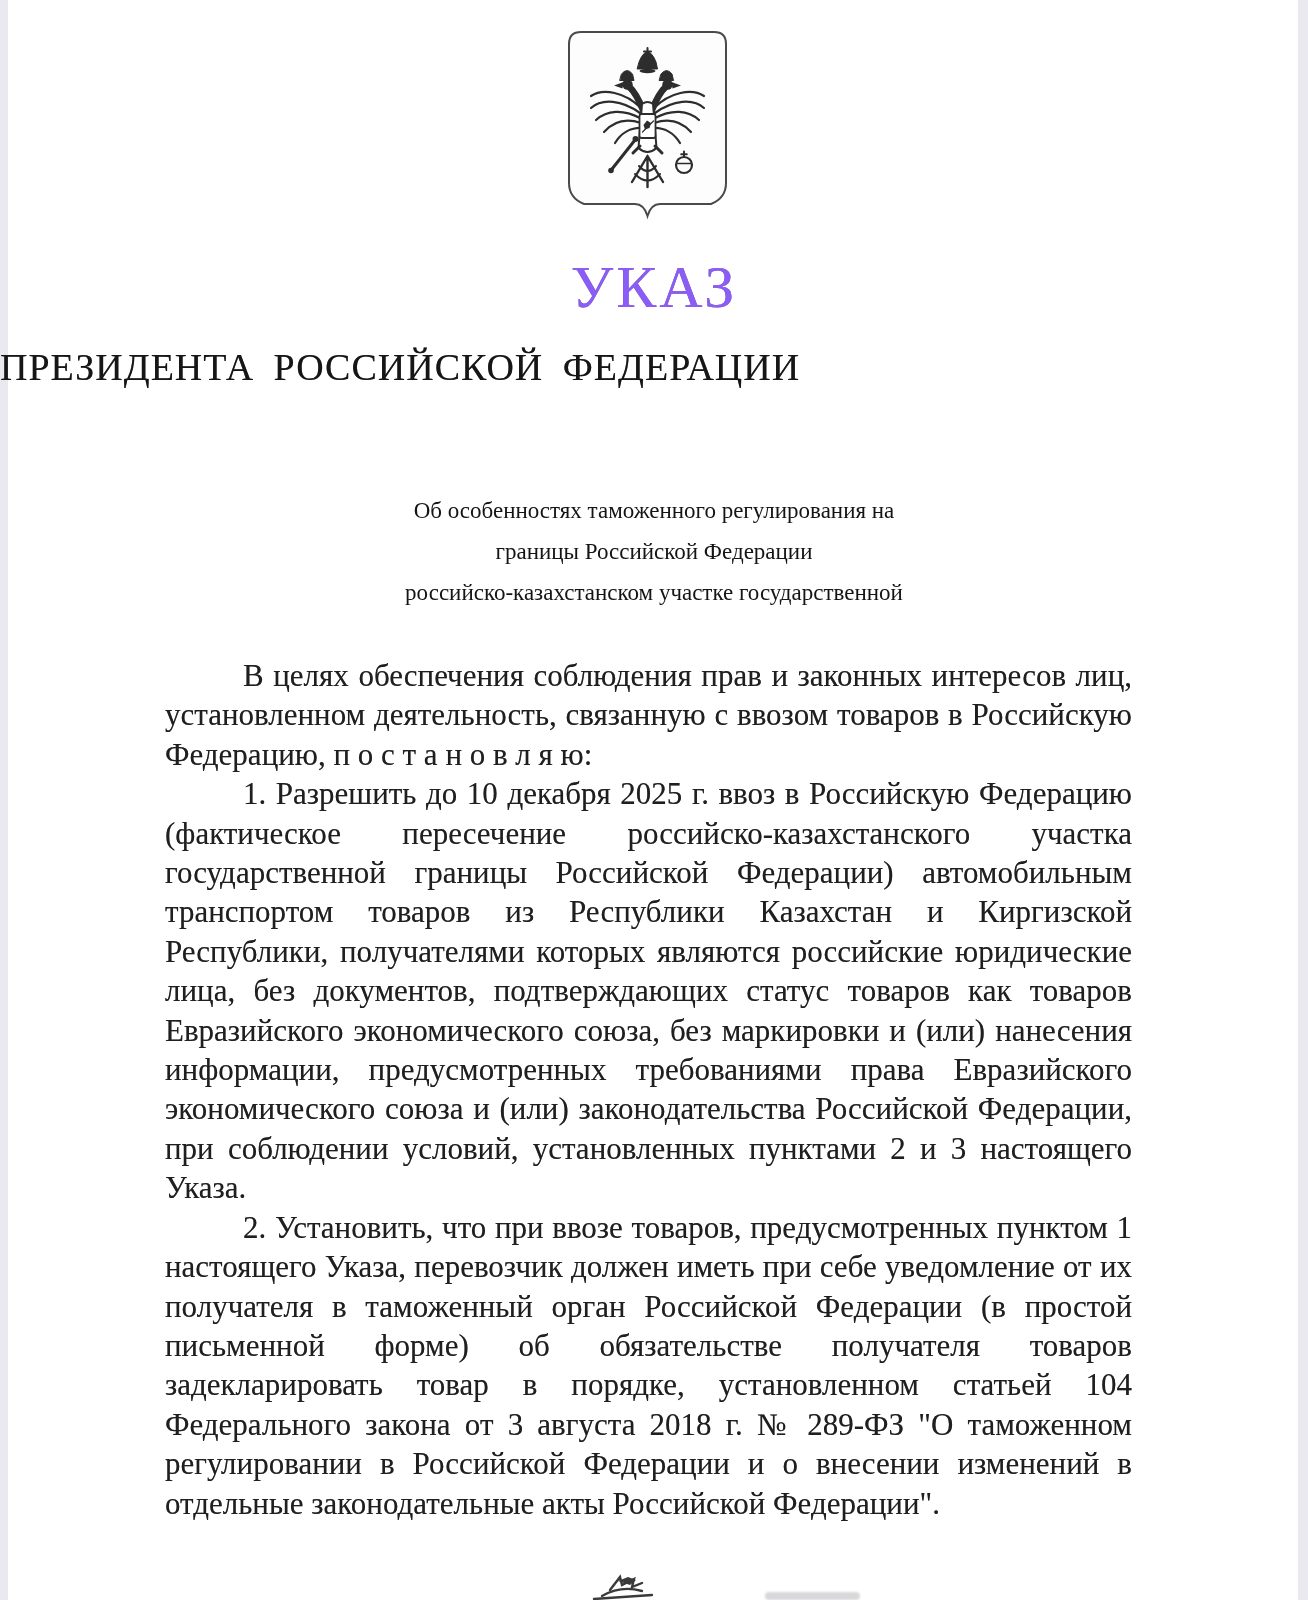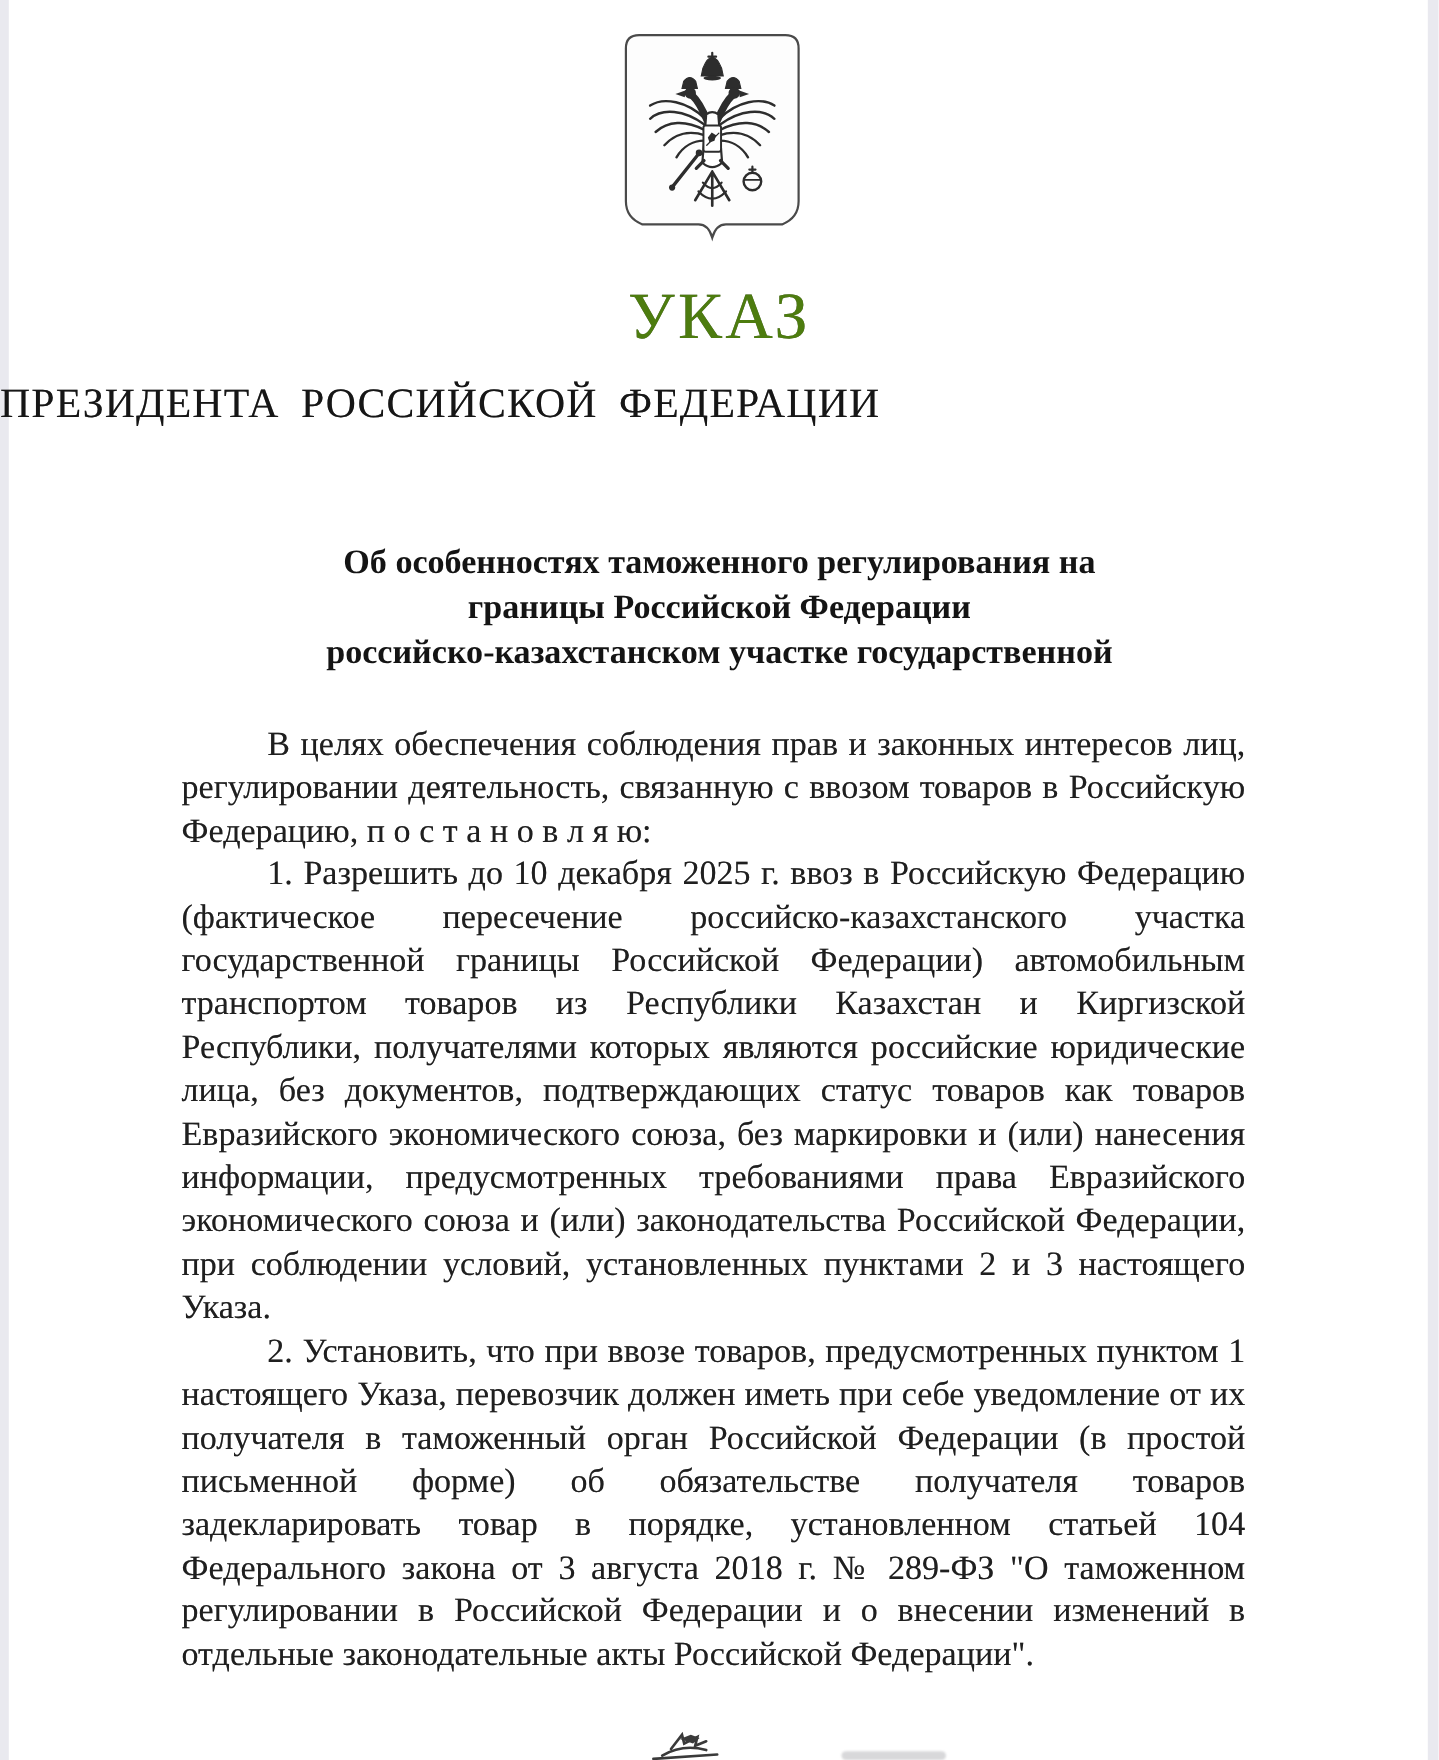--- a/index.html
+++ b/index.html
@@ -43,7 +43,7 @@
     line-height: 70px;
     letter-spacing: 3px;
     font-weight: normal;
-    color: #4d7c0f;
+    color: #8b5cf6;
     text-shadow: 0 0 0.5px rgba(0,0,0,0.55);
   }
 

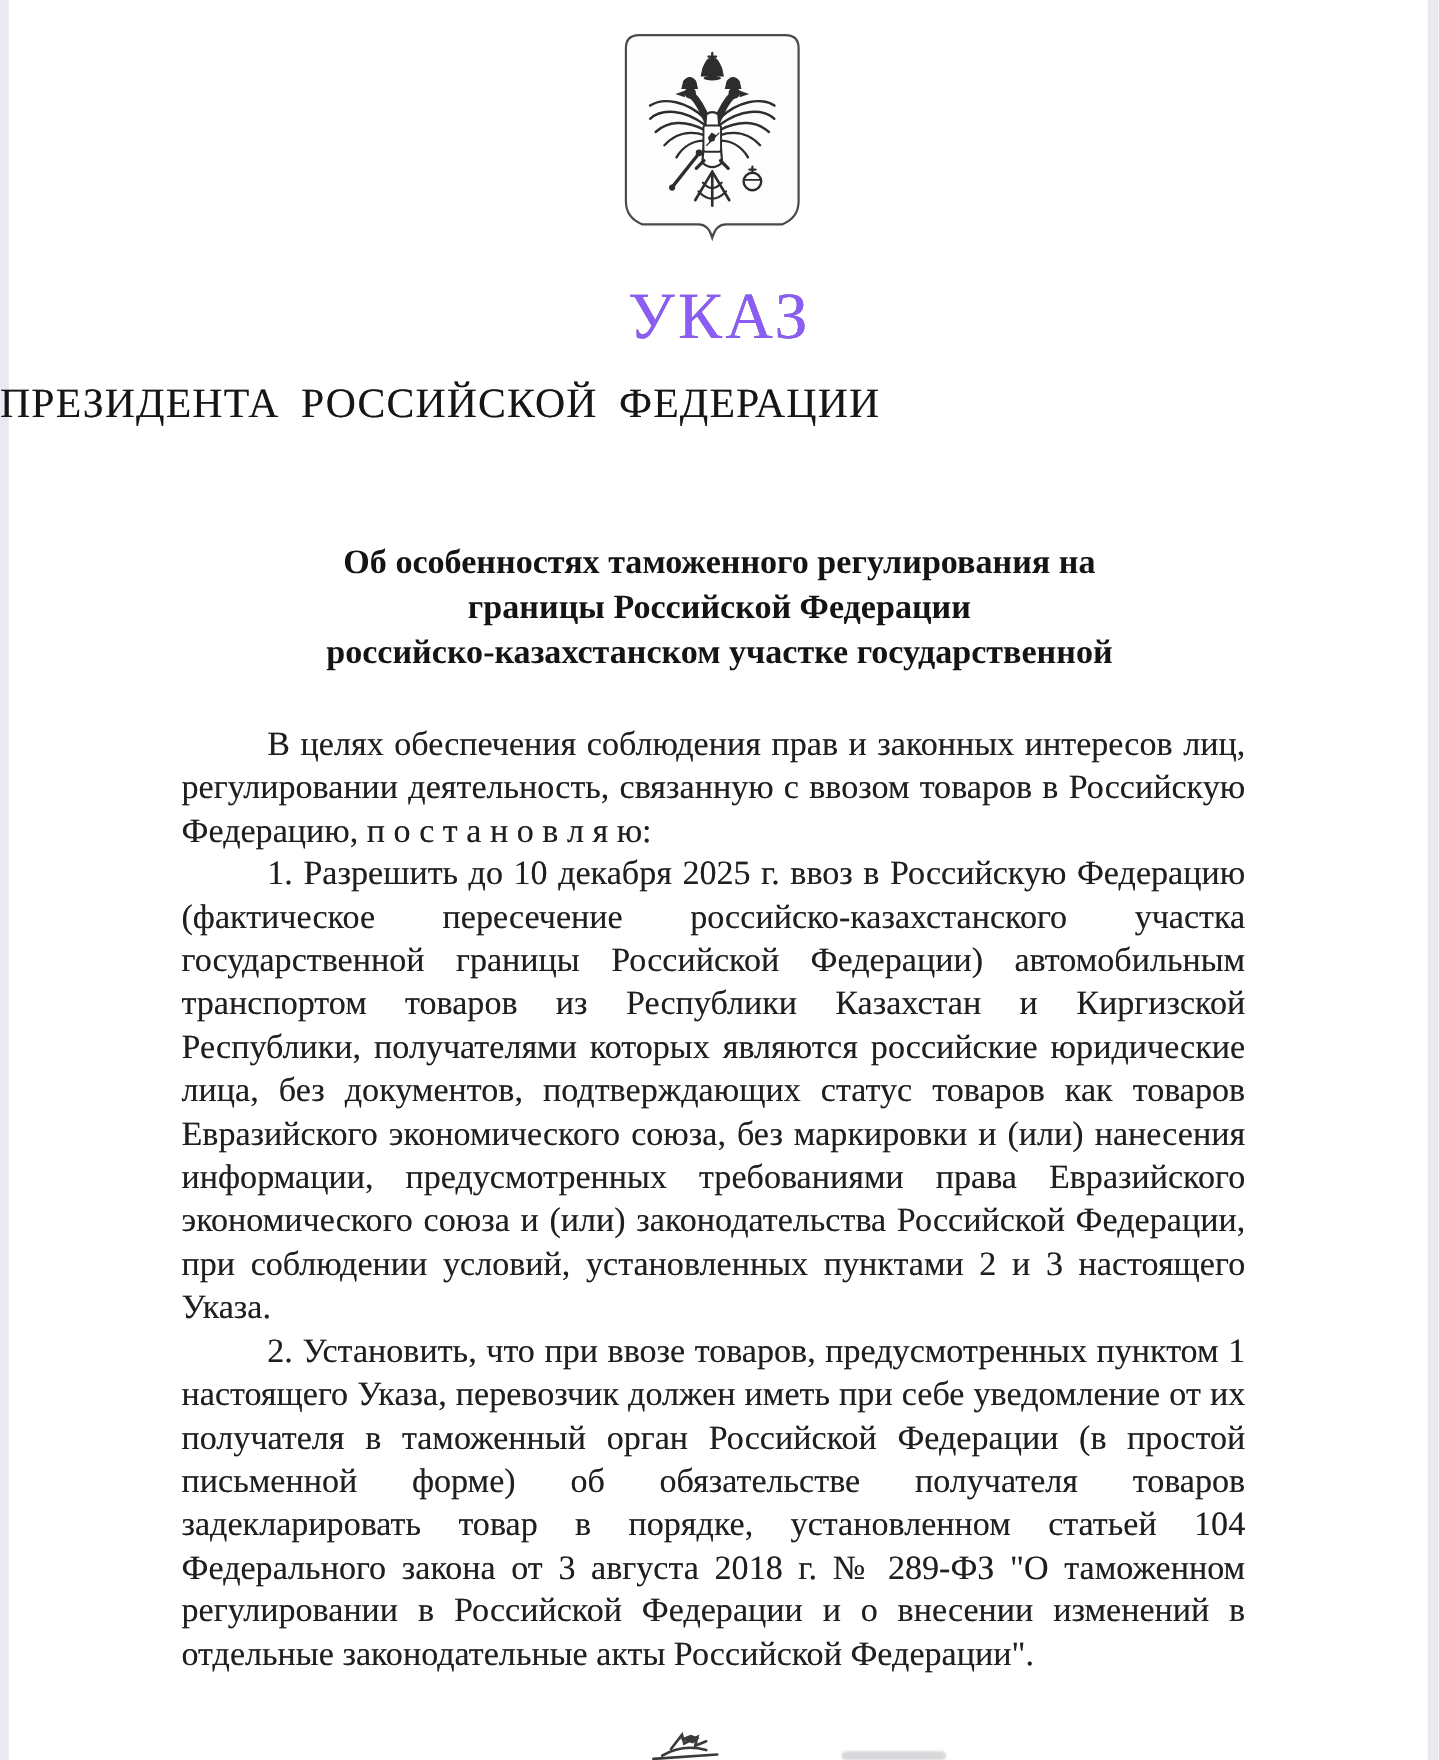--- a/index.html
+++ b/index.html
@@ -67,8 +67,8 @@
     left: 154px;
     width: 1000px;
     text-align: center;
-    font-weight: bold;
-    font-size: 31px;
+    font-weight: normal;
+    font-size: 23px;
     line-height: 41px;
     color: #141414;
   }

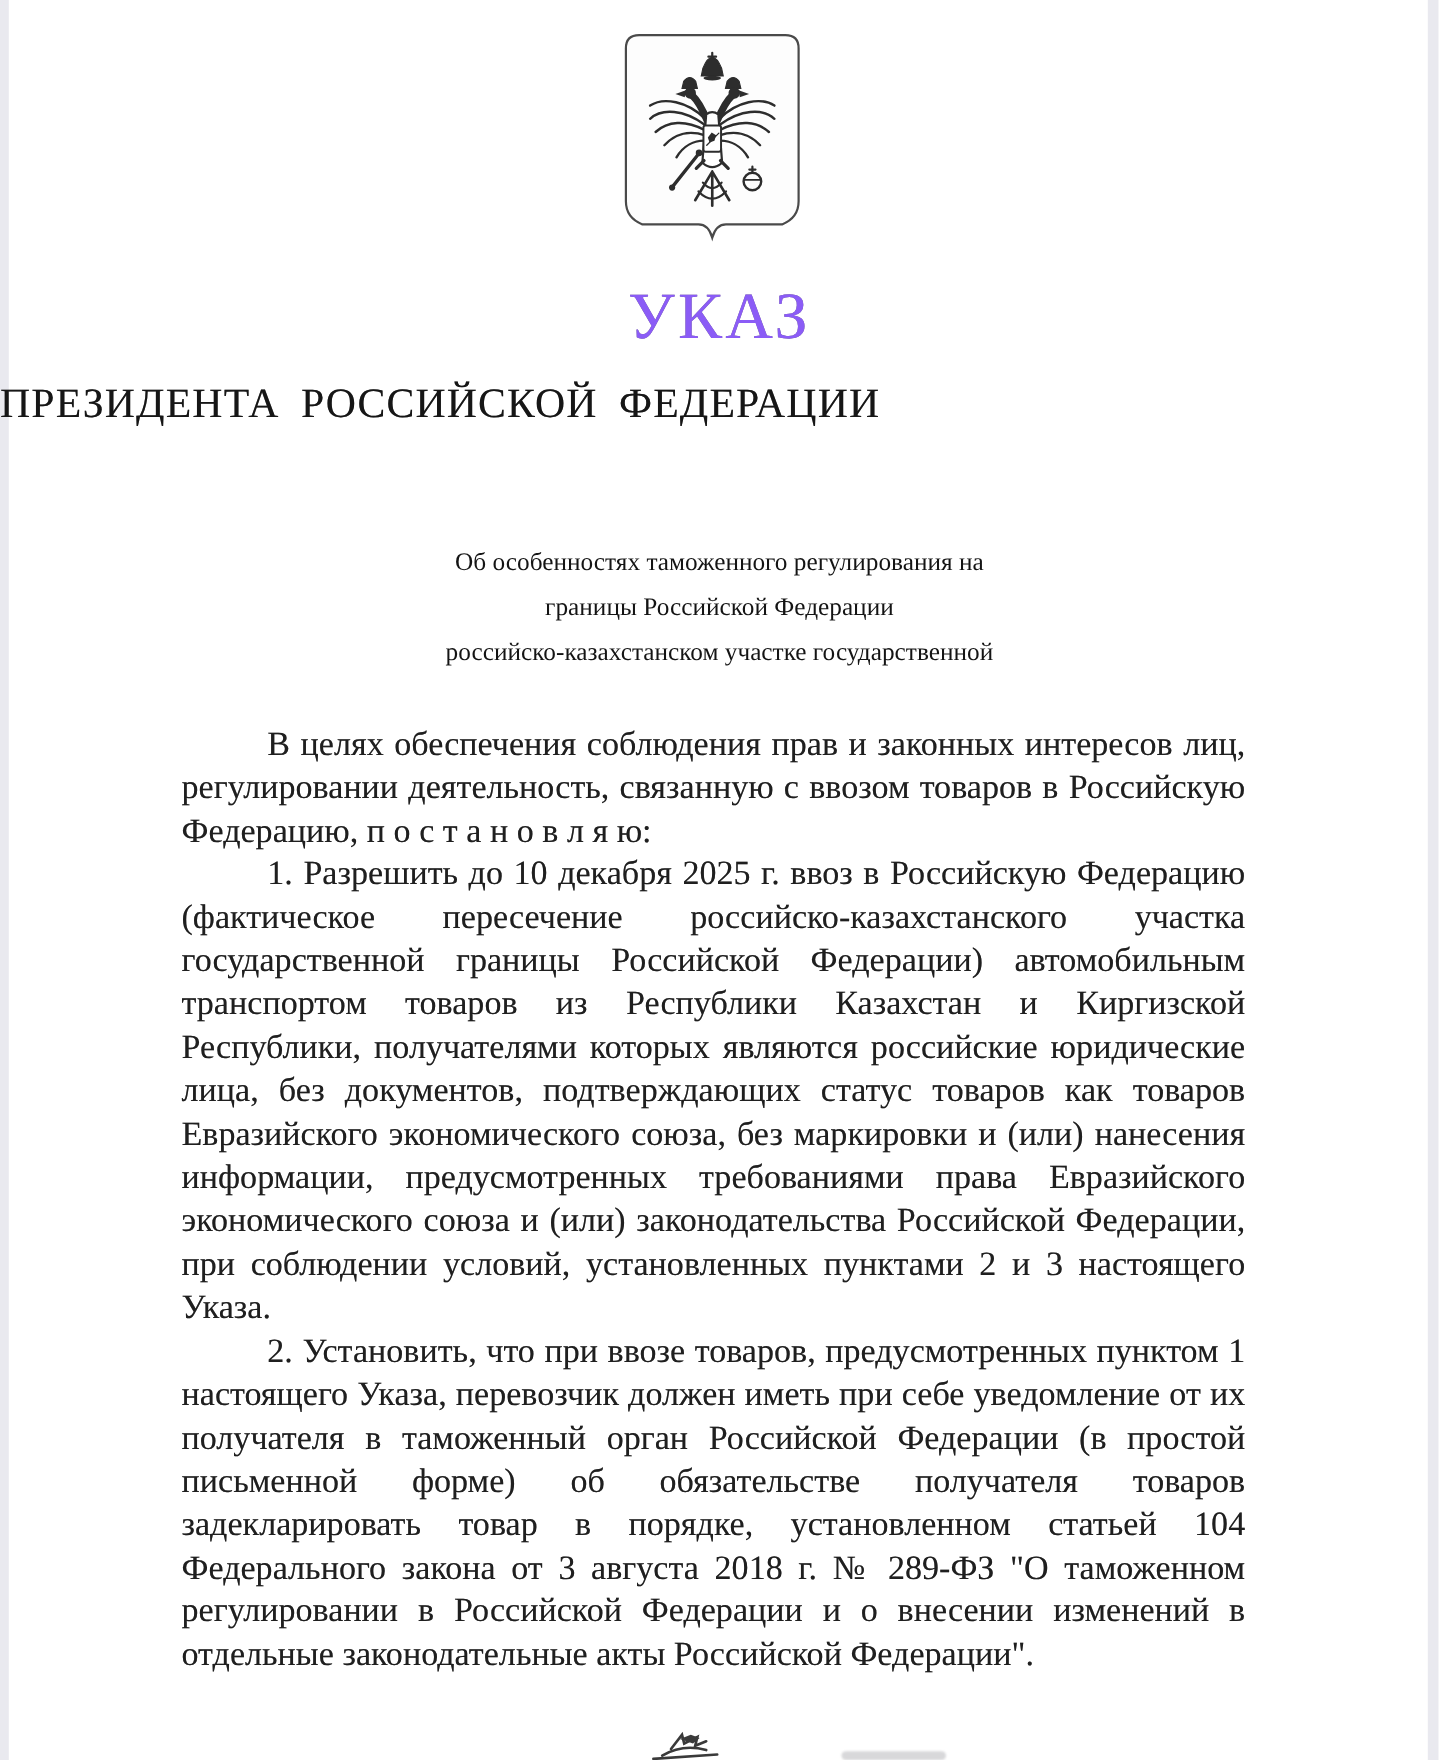--- a/index.html
+++ b/index.html
@@ -186,7 +186,7 @@
   </div>
 
   <div class="bodytext">
-    <p>В целях обеспечения соблюдения прав и законных интересов лиц, регулировании деятельность, связанную с ввозом товаров в Российскую Федерацию, п о с т а н о в л я ю:</p>
+    <p>В целях обеспечения соблюдения прав и законных интересов лиц, установленном деятельность, связанную с ввозом товаров в Российскую Федерацию, п о с т а н о в л я ю:</p>
     <p>1. Разрешить до 10 декабря 2025 г. ввоз в Российскую Федерацию (фактическое пересечение российско-казахстанского участка государственной границы Российской Федерации) автомобильным транспортом товаров из Республики Казахстан и Киргизской Республики, получателями которых являются российские юридические лица, без документов, подтверждающих статус товаров как товаров Евразийского экономического союза, без маркировки и (или) нанесения информации, предусмотренных требованиями права Евразийского экономического союза и (или) законодательства Российской Федерации, при соблюдении условий, установленных пунктами 2 и 3 настоящего Указа.</p>
     <p>2. Установить, что при ввозе товаров, предусмотренных пунктом 1 настоящего Указа, перевозчик должен иметь при себе уведомление от их получателя в таможенный орган Российской Федерации (в простой письменной форме) об обязательстве получателя товаров задекларировать товар в порядке, установленном статьей 104 Федерального закона от 3 августа 2018 г. № 289-ФЗ "О таможенном регулировании в Российской Федерации и о внесении изменений в отдельные законодательные акты Российской Федерации".</p>
   </div>

